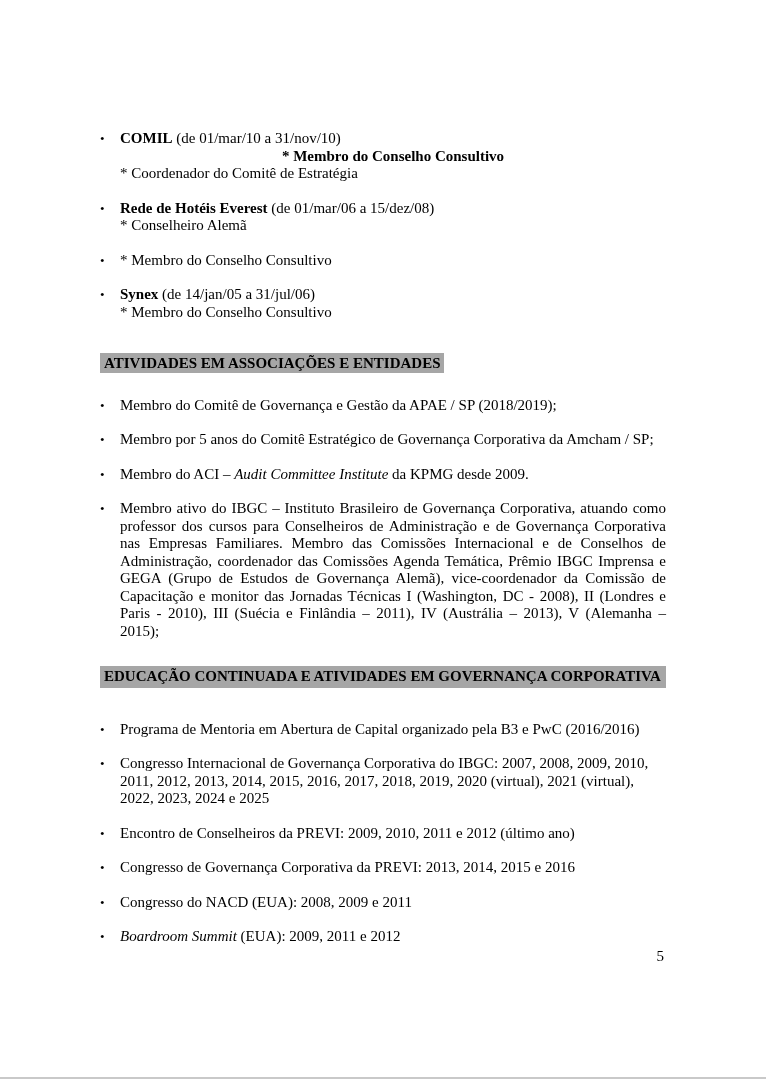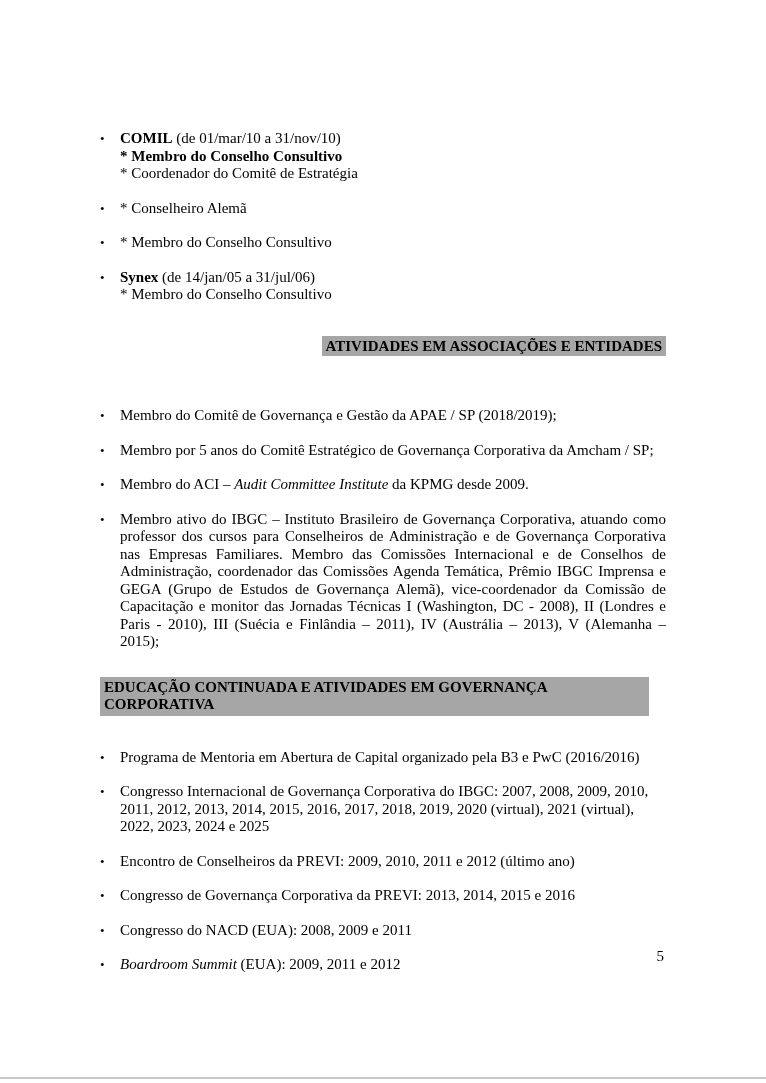--- a/index.html
+++ b/index.html
@@ -16,7 +16,7 @@
     padding: 130px 100px 0 100px;
     overflow: hidden;
   }
-  .b { font-weight: bold; }
+  .b { font-weight: bold; text-align: center; }
   .i { font-style: italic; text-align: right; }
   .bullet-row { display: flex; margin-bottom: 16px; }
   .marker { flex: 0 0 20px; width: 20px; font-size: 13px; }

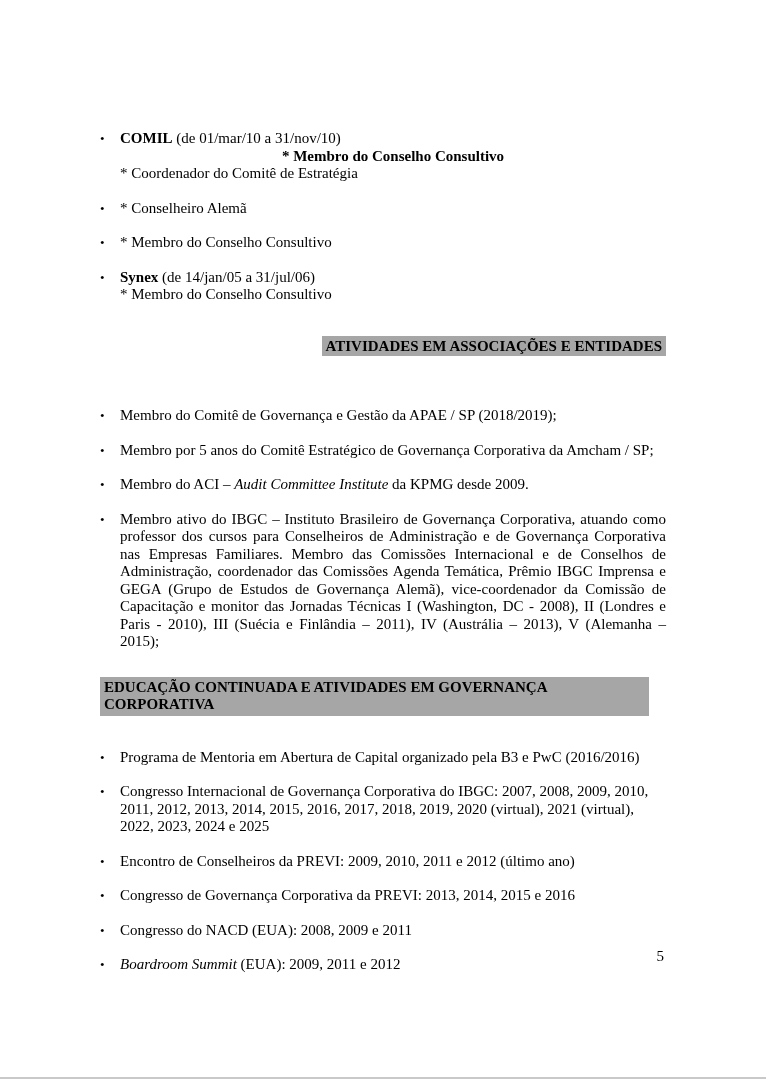--- a/index.html
+++ b/index.html
@@ -73,6 +73,7 @@
     <div class="bullet-row">
       <span class="marker">•</span>
       <div class="bullet-body">
+        <div><span class="b">Rede de Hotéis Everest</span><span> (de 01/mar/06 a 15/dez/08)</span></div>
         <div>* Conselheiro Alemã</div>
       </div>
     </div>

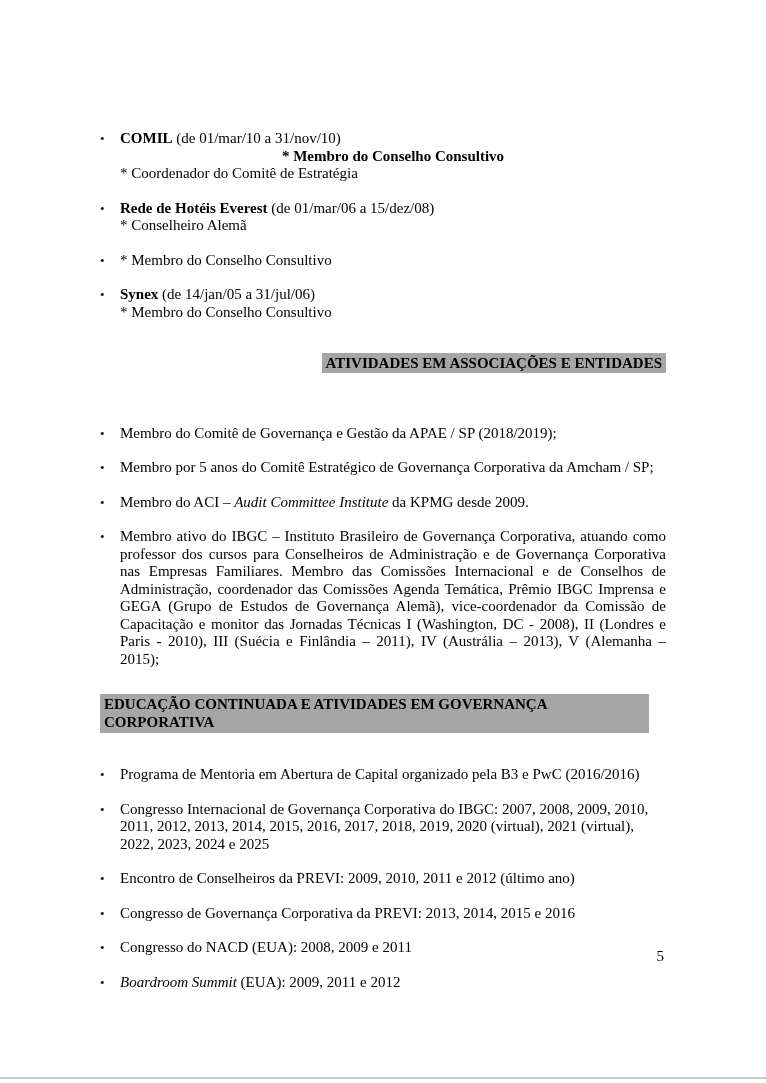--- a/index.html
+++ b/index.html
@@ -25,8 +25,8 @@
   .assoc .bullet-row, .edu .bullet-row { margin-bottom: 17px; }
   .justify { text-align: justify; }
   .heading-center {
-    text-align: right;
-    margin: 34px 0 52px 0;
+    text-align: left;
+    margin: 34px 0 24px 0;
     font-size: 15px;
     font-weight: bold;
   }

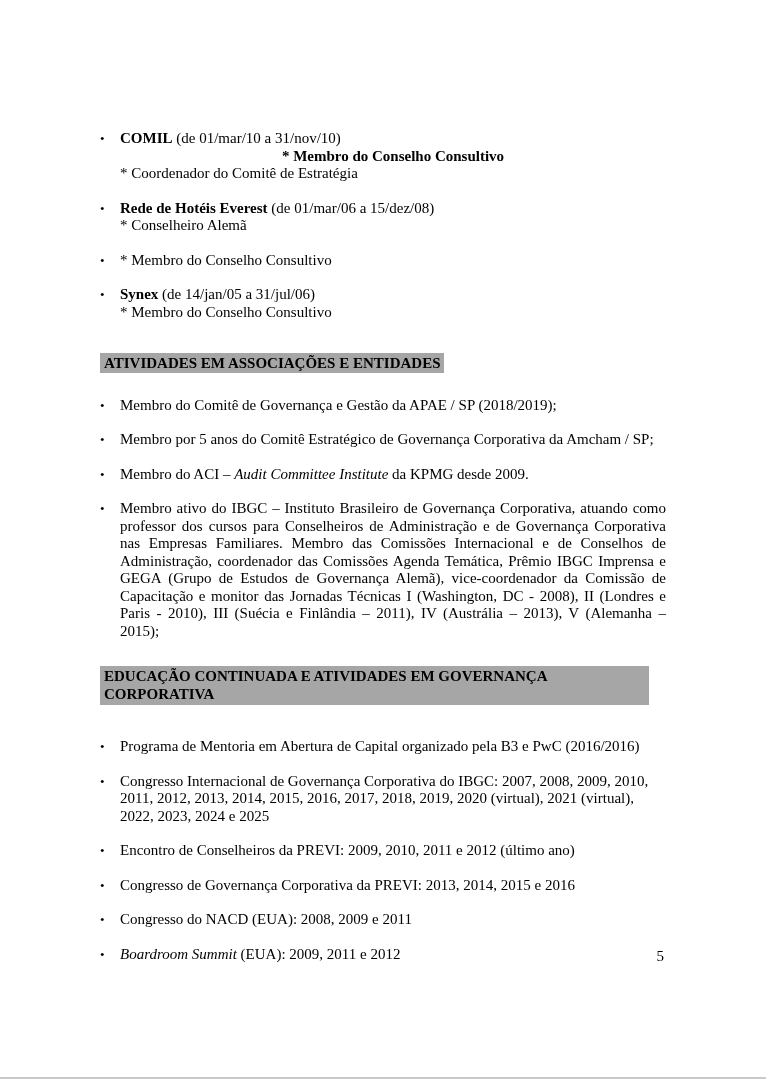--- a/index.html
+++ b/index.html
@@ -33,7 +33,7 @@
   .hl { background: #a6a6a6; padding: 2px 4px; }
   .heading-full {
     display: block;
-    margin: 26px 17px 33px 0;
+    margin: 26px 0 33px 0;
     font-size: 15px;
     font-weight: bold;
     background: #a6a6a6;

